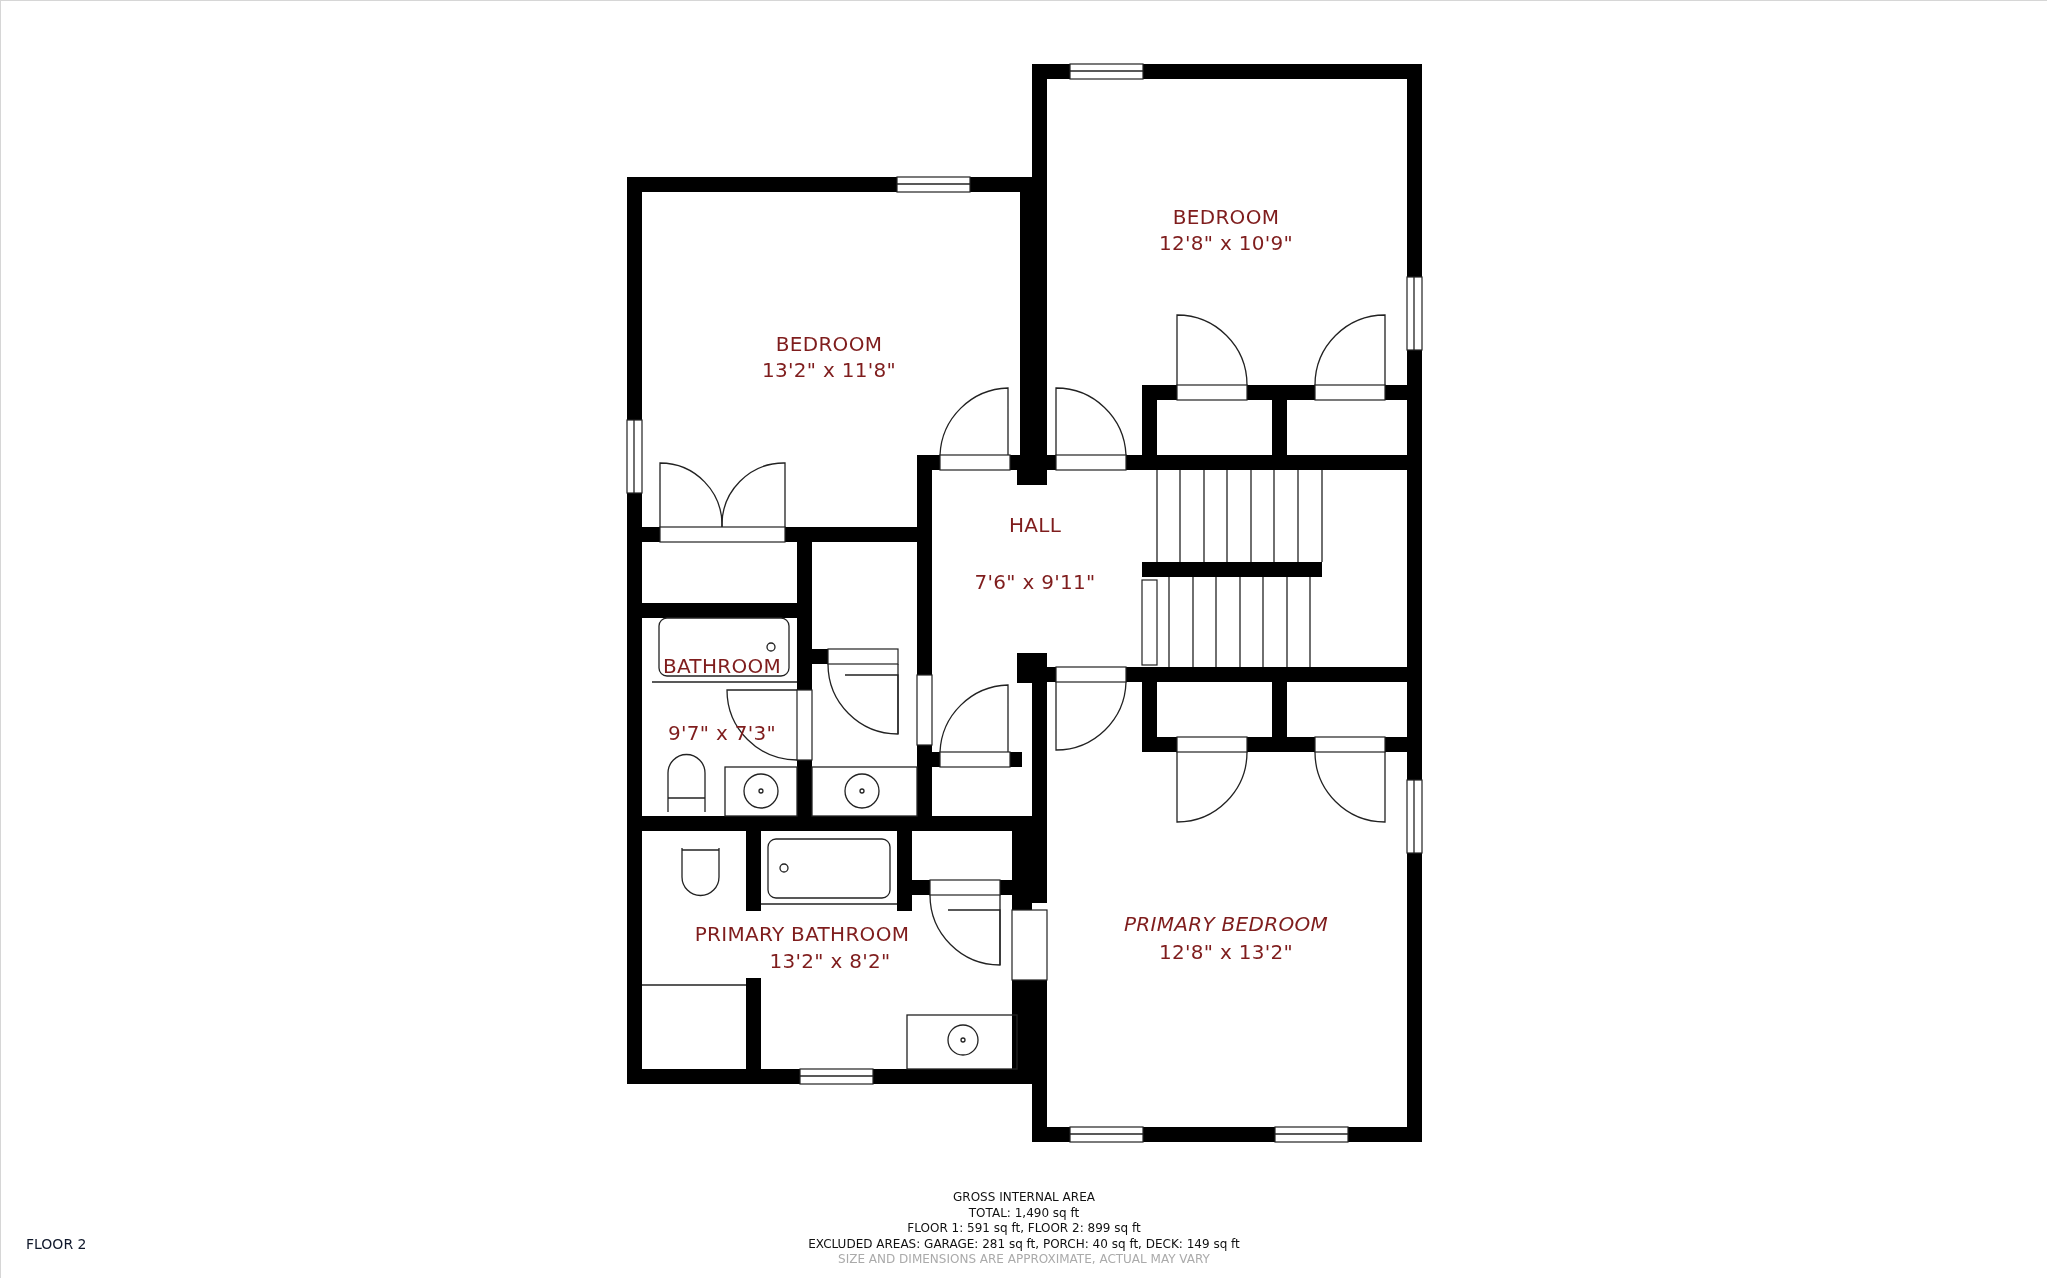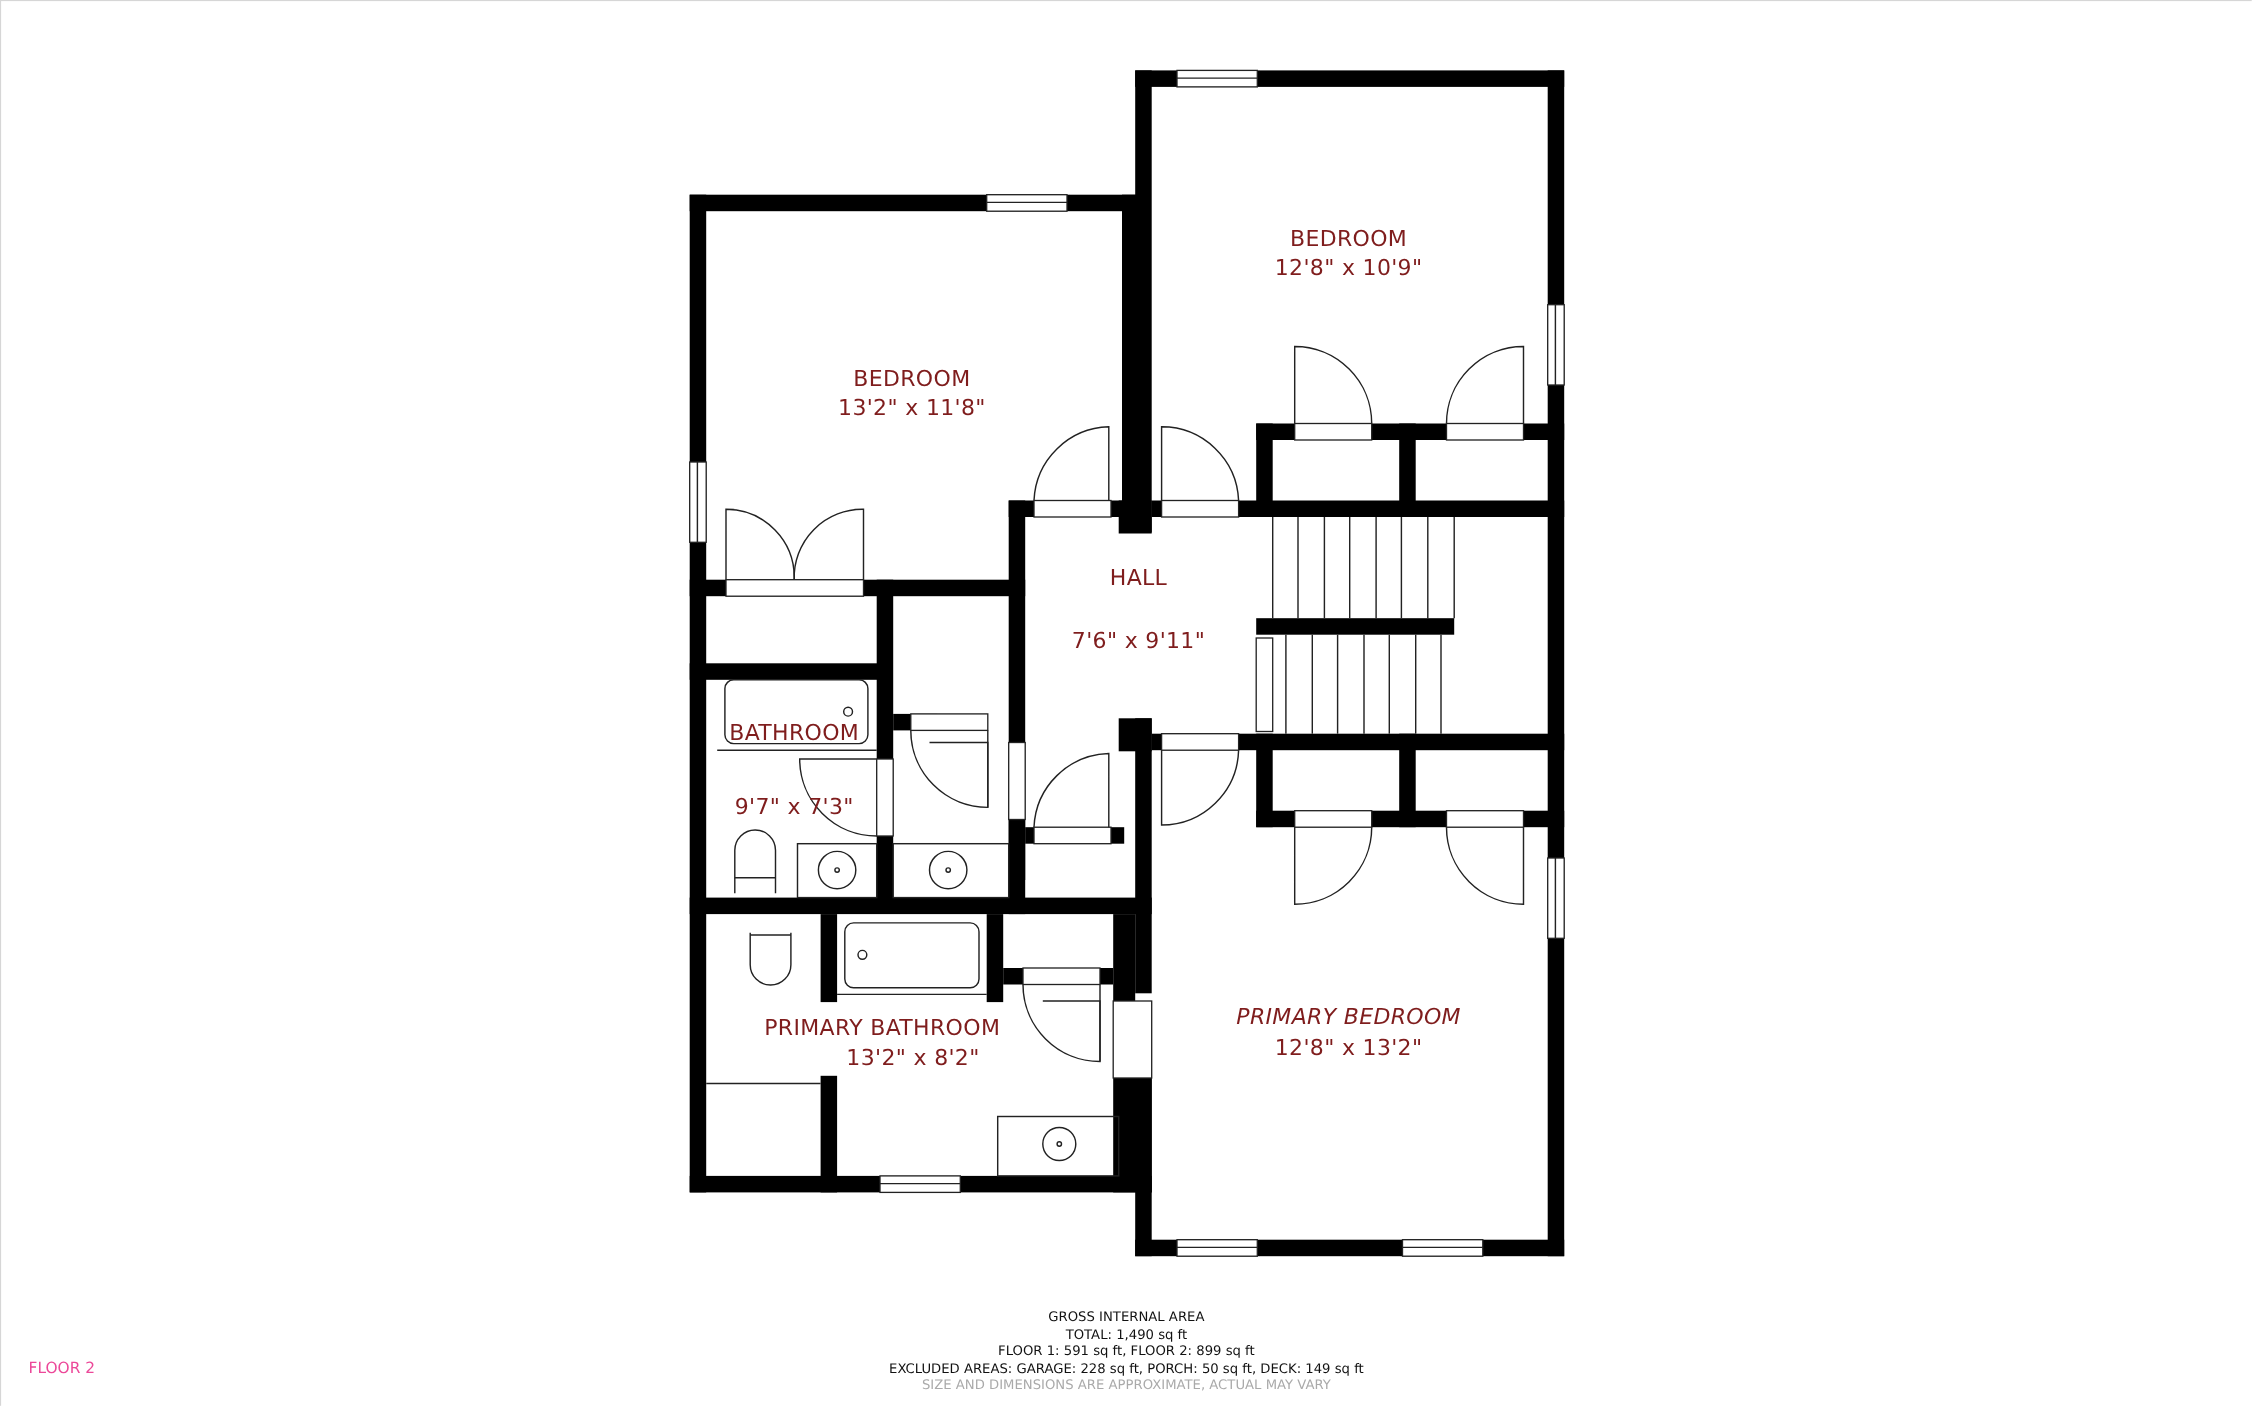--- a/index.html
+++ b/index.html
@@ -12,7 +12,7 @@
   .room-name, .room-dim { position: absolute; transform: translateX(-50%); white-space: nowrap; color: #7f1d1d; font-size: 20px; letter-spacing: 0.3px; }
   .footer { position: absolute; left: 1024px; top: 1166px; transform: translateX(-50%); text-align: center; font-size: 12px; line-height: 15.5px; color: #111; white-space: nowrap; margin-top: 24px; }
   .footer .note { color: #aaaaaa; }
-  .floor-label { position: absolute; left: 26px; top: 1236px; font-size: 14px; color: #ec4899; }
+  .floor-label { position: absolute; left: 26px; top: 1236px; font-size: 14px; color: #0f172a; }
 </style>
 </head>
 <body>

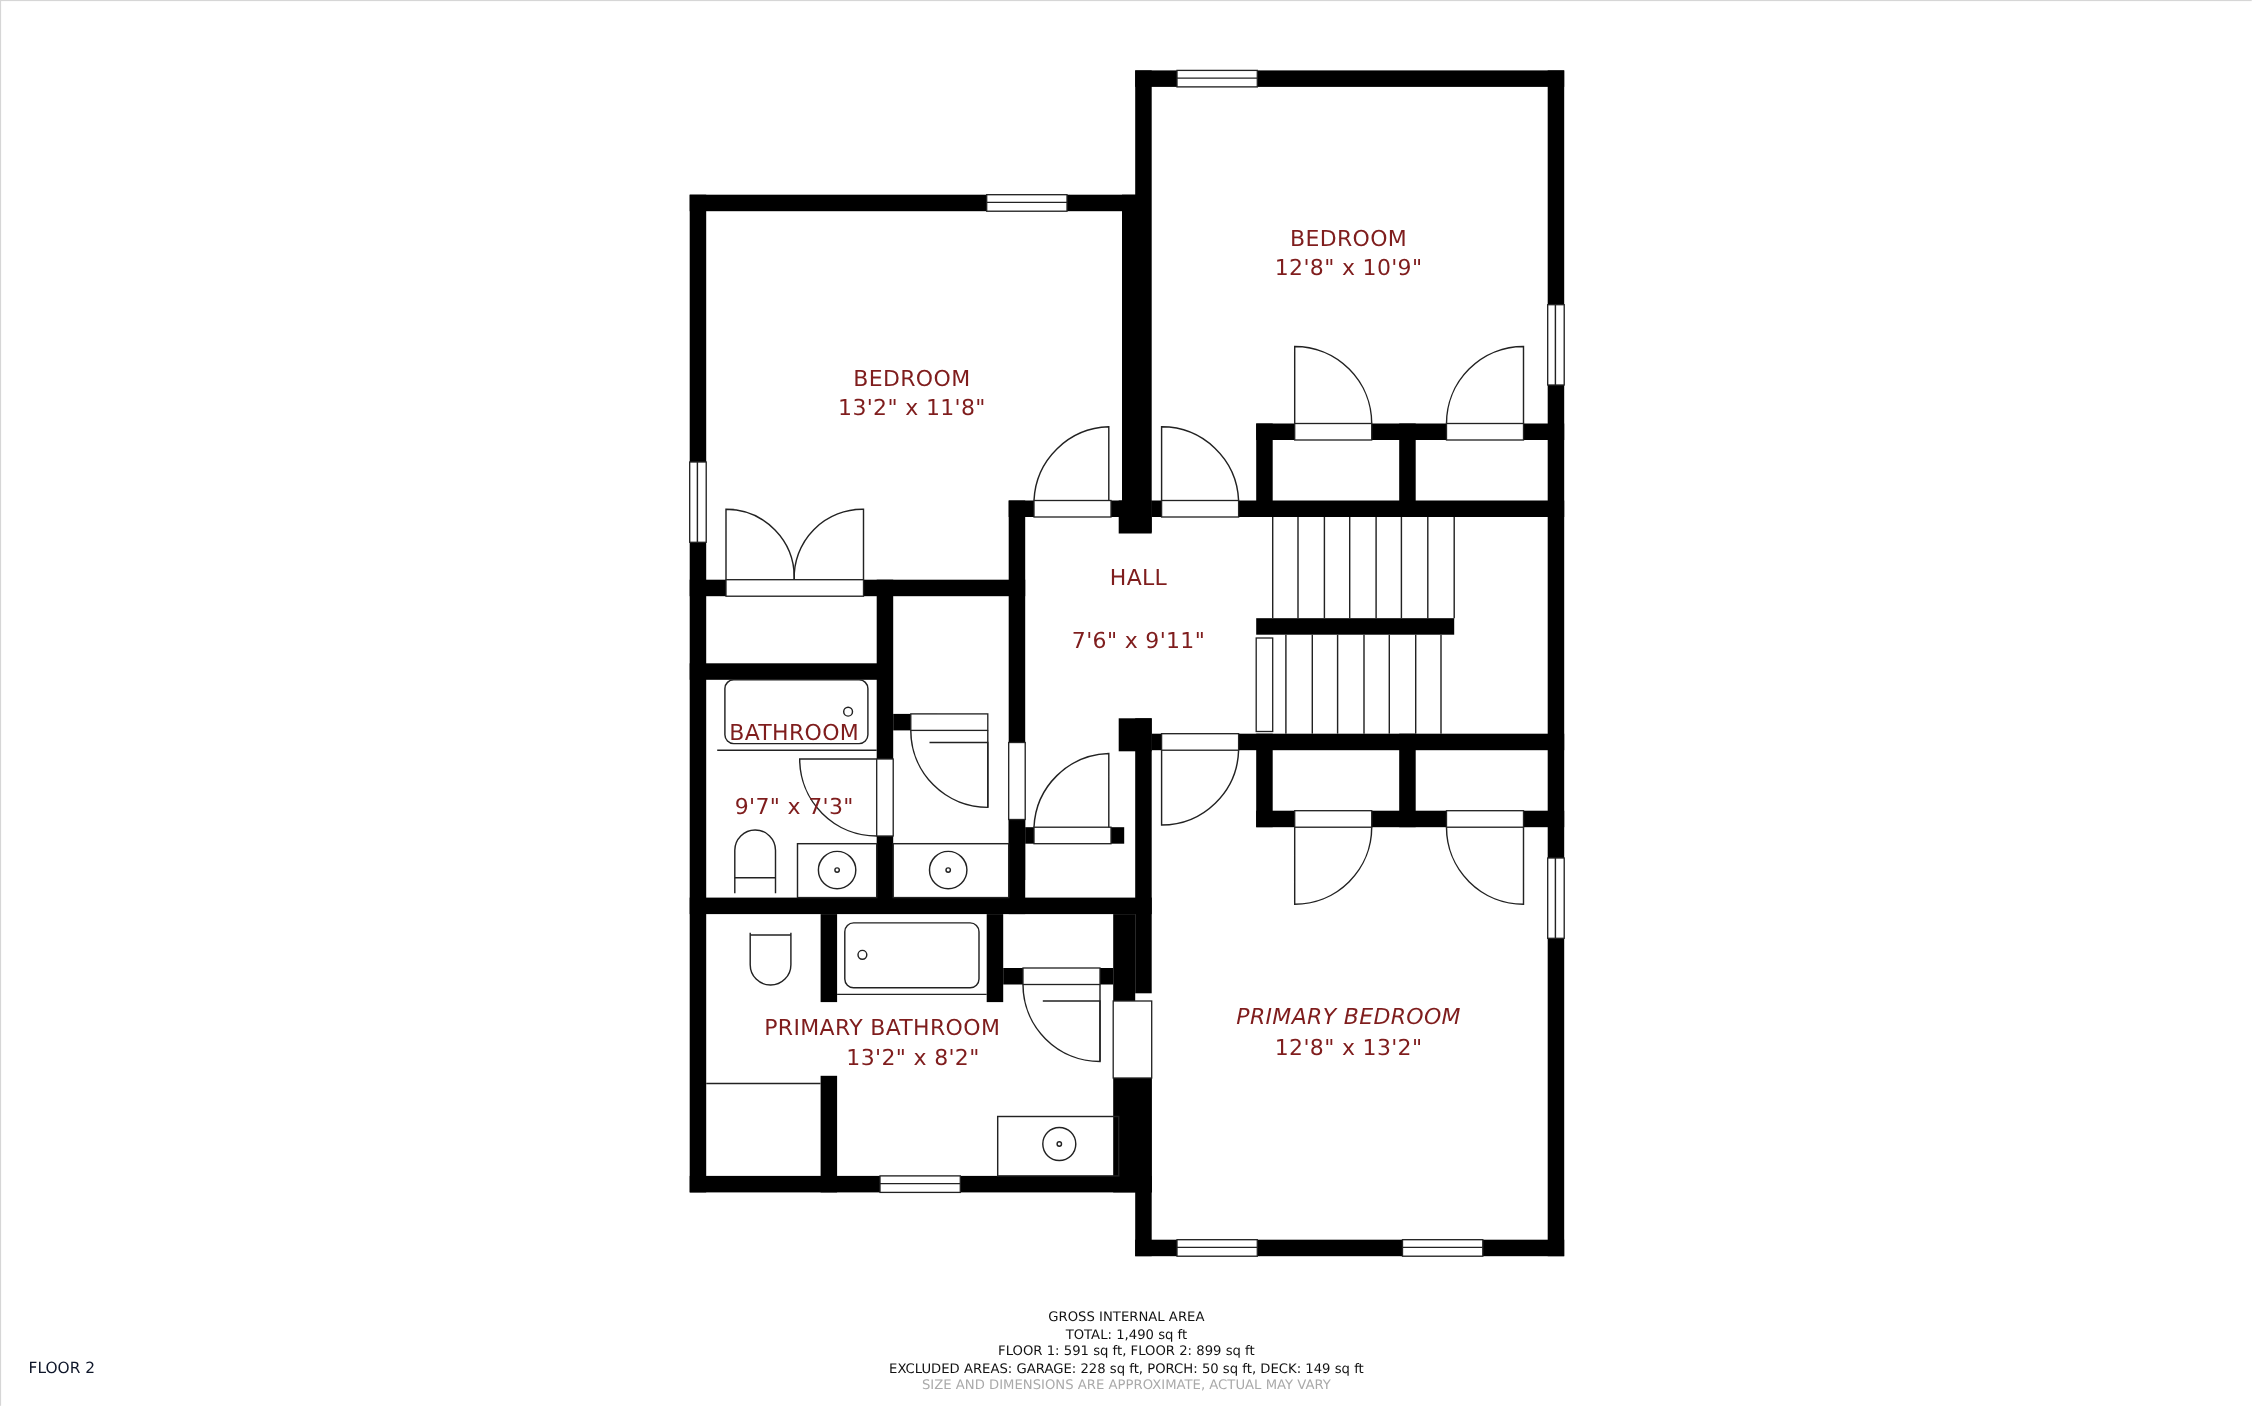--- a/index.html
+++ b/index.html
@@ -211,7 +211,7 @@
   <div>GROSS INTERNAL AREA</div>
   <div>TOTAL: 1,490 sq ft</div>
   <div>FLOOR 1: 591 sq ft, FLOOR 2: 899 sq ft</div>
-  <div>EXCLUDED AREAS: GARAGE: 228 sq ft, PORCH: 50 sq ft, DECK: 149 sq ft</div>
+  <div>EXCLUDED AREAS: GARAGE: 281 sq ft, PORCH: 40 sq ft, DECK: 149 sq ft</div>
   <div class="note">SIZE AND DIMENSIONS ARE APPROXIMATE, ACTUAL MAY VARY</div>
 </div>
 

